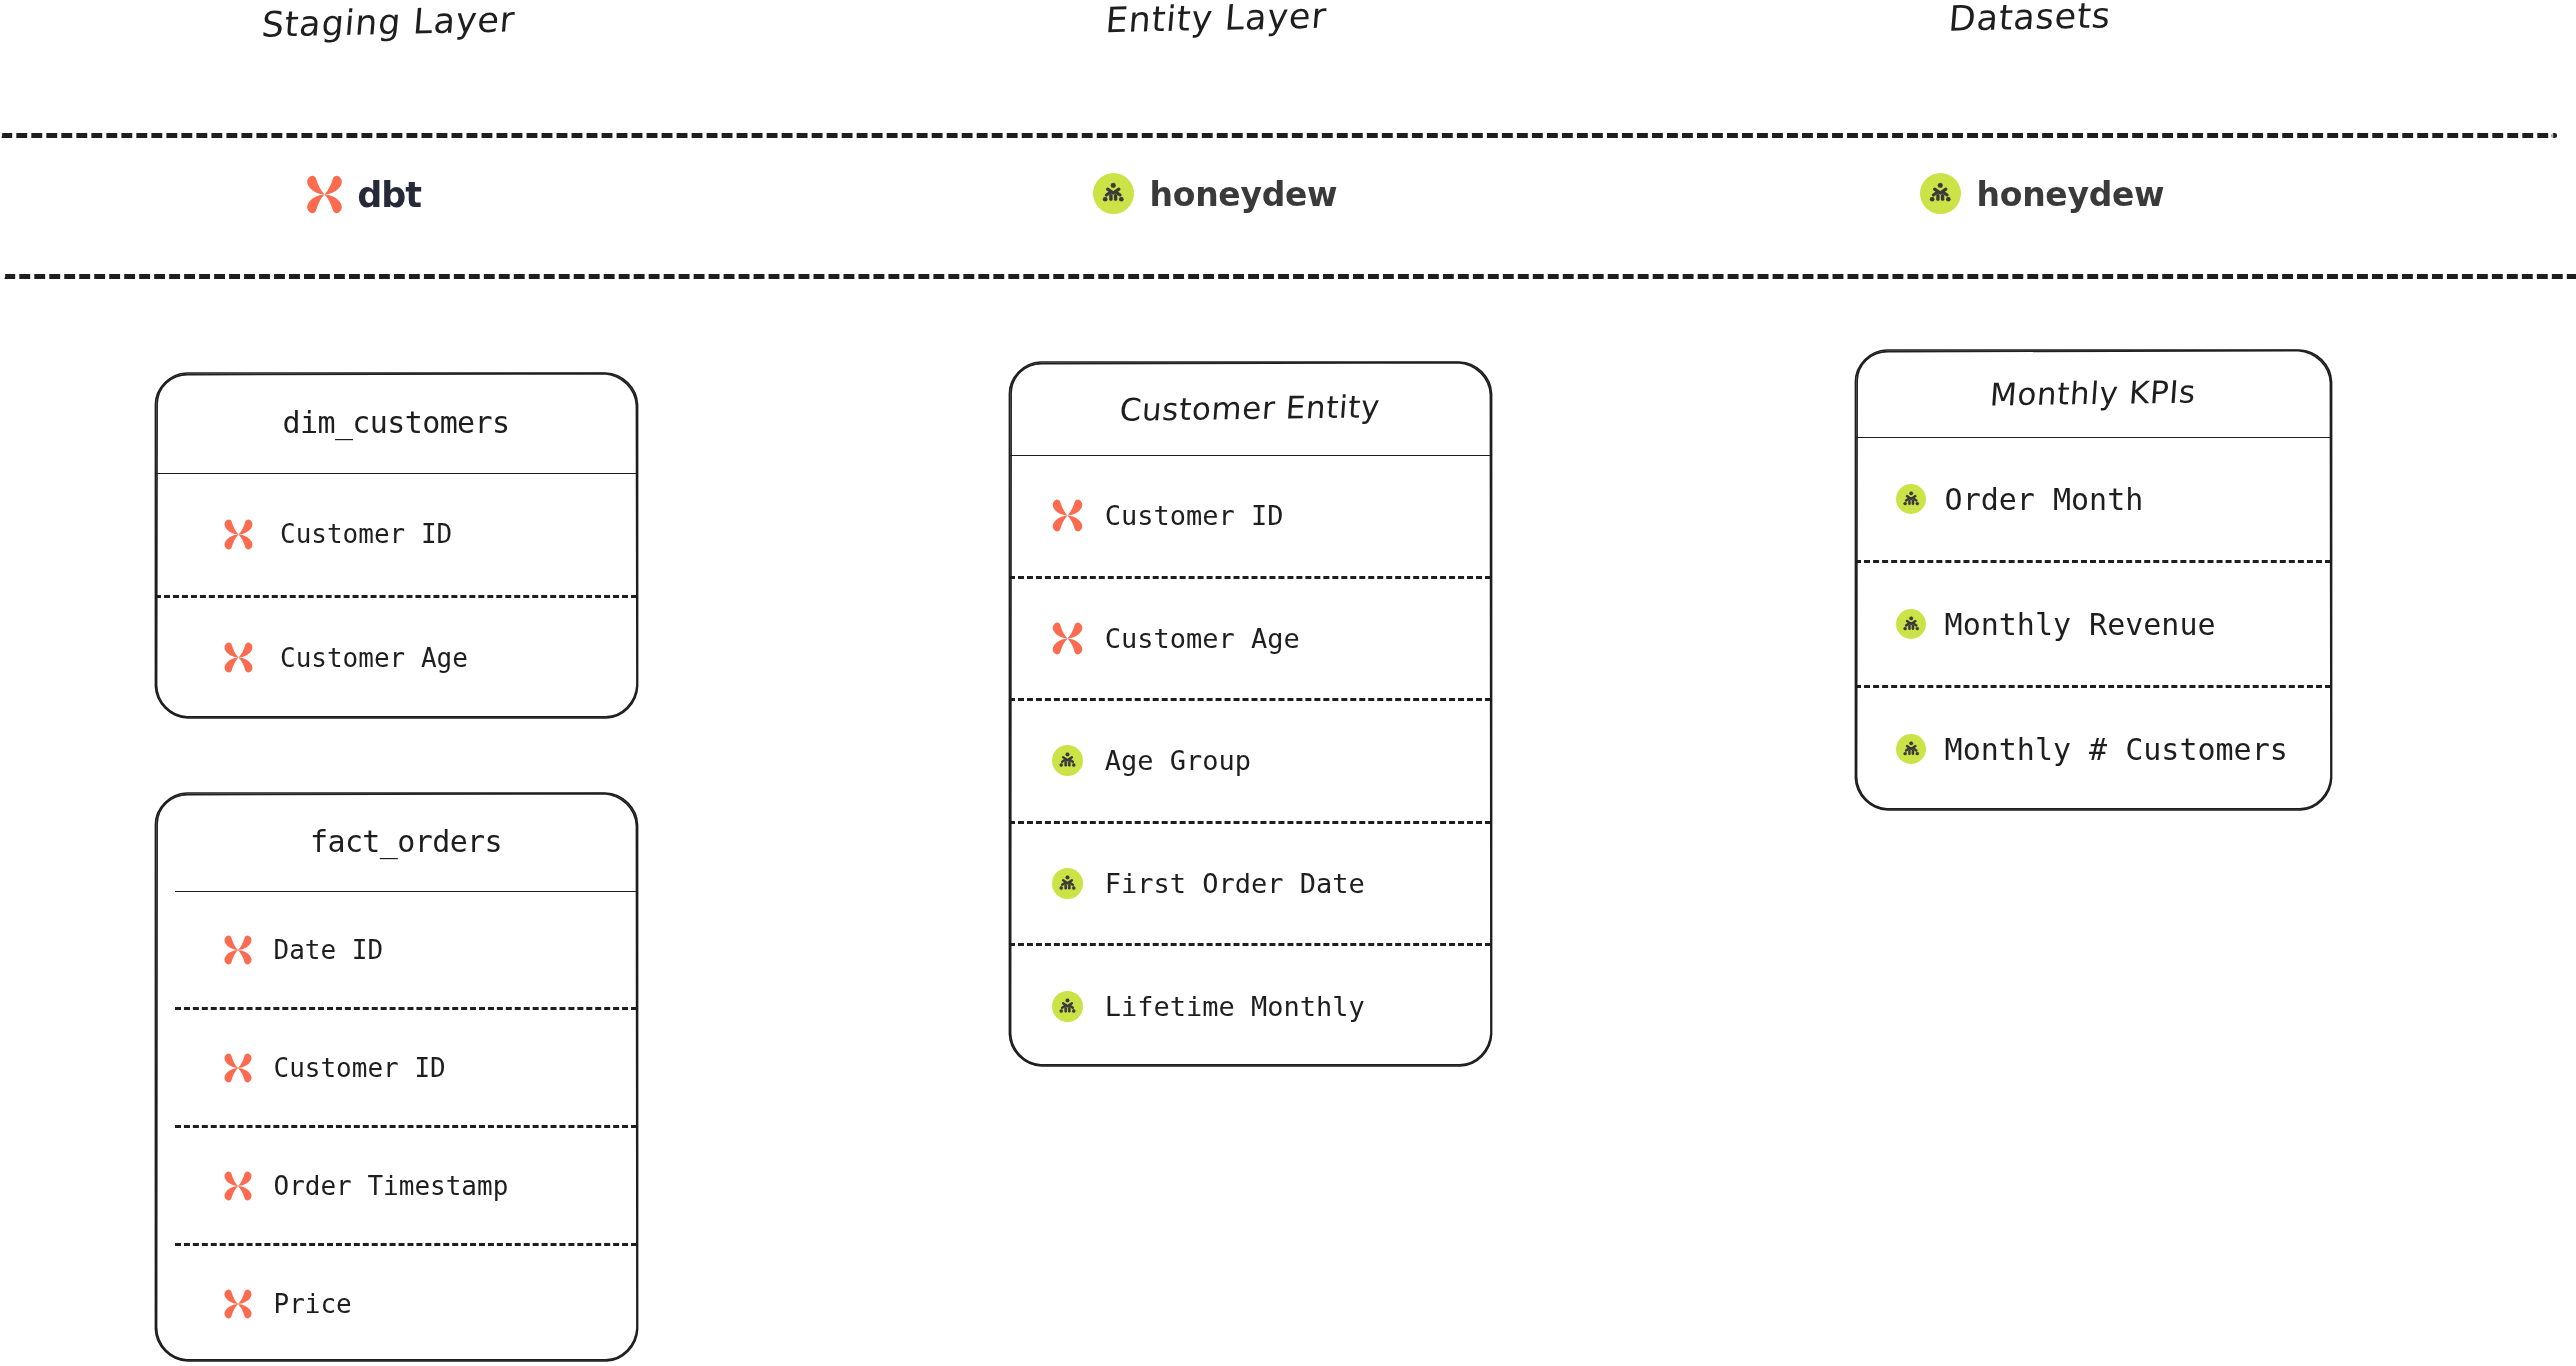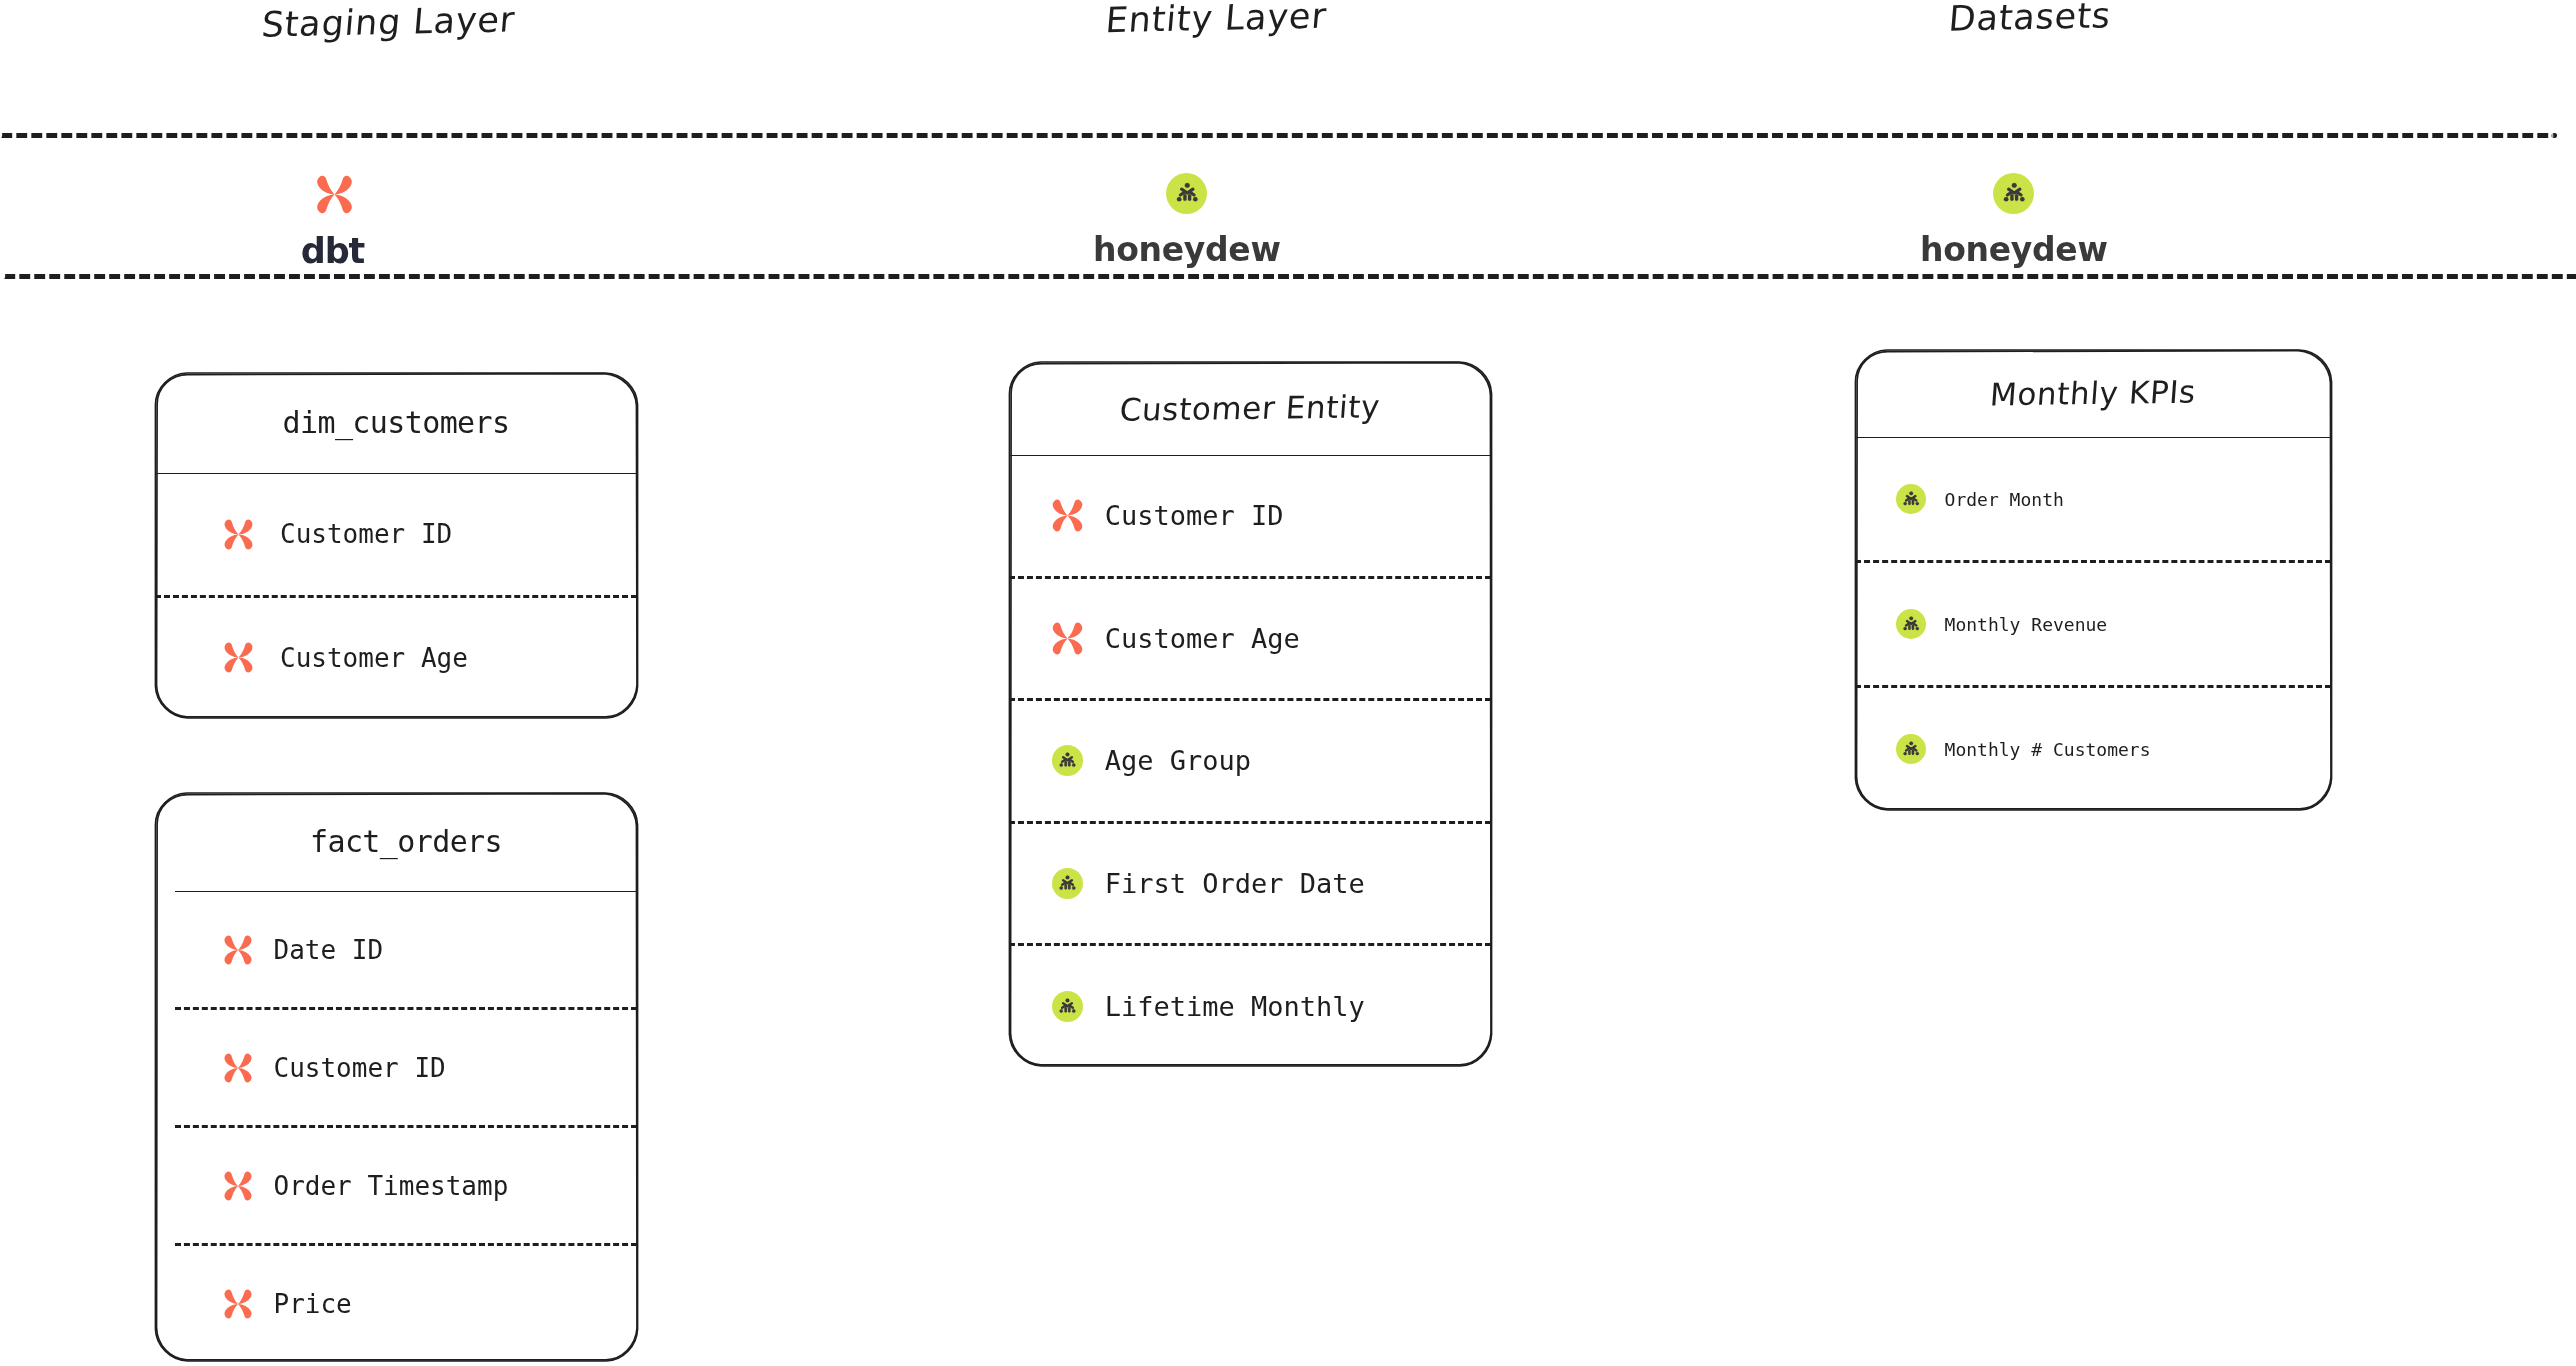--- a/index.html
+++ b/index.html
@@ -52,9 +52,8 @@
   .toolrow {
     position: absolute;
     display: flex;
-    align-items: center;
+    align-items: flex-end;
     gap: 15.6px;
-    flex-direction: column;
   }
   .toolrow.g0 { left: 304px;  top: 174px; }
   .toolrow.g1 { left: 1093px; top: 173px; }

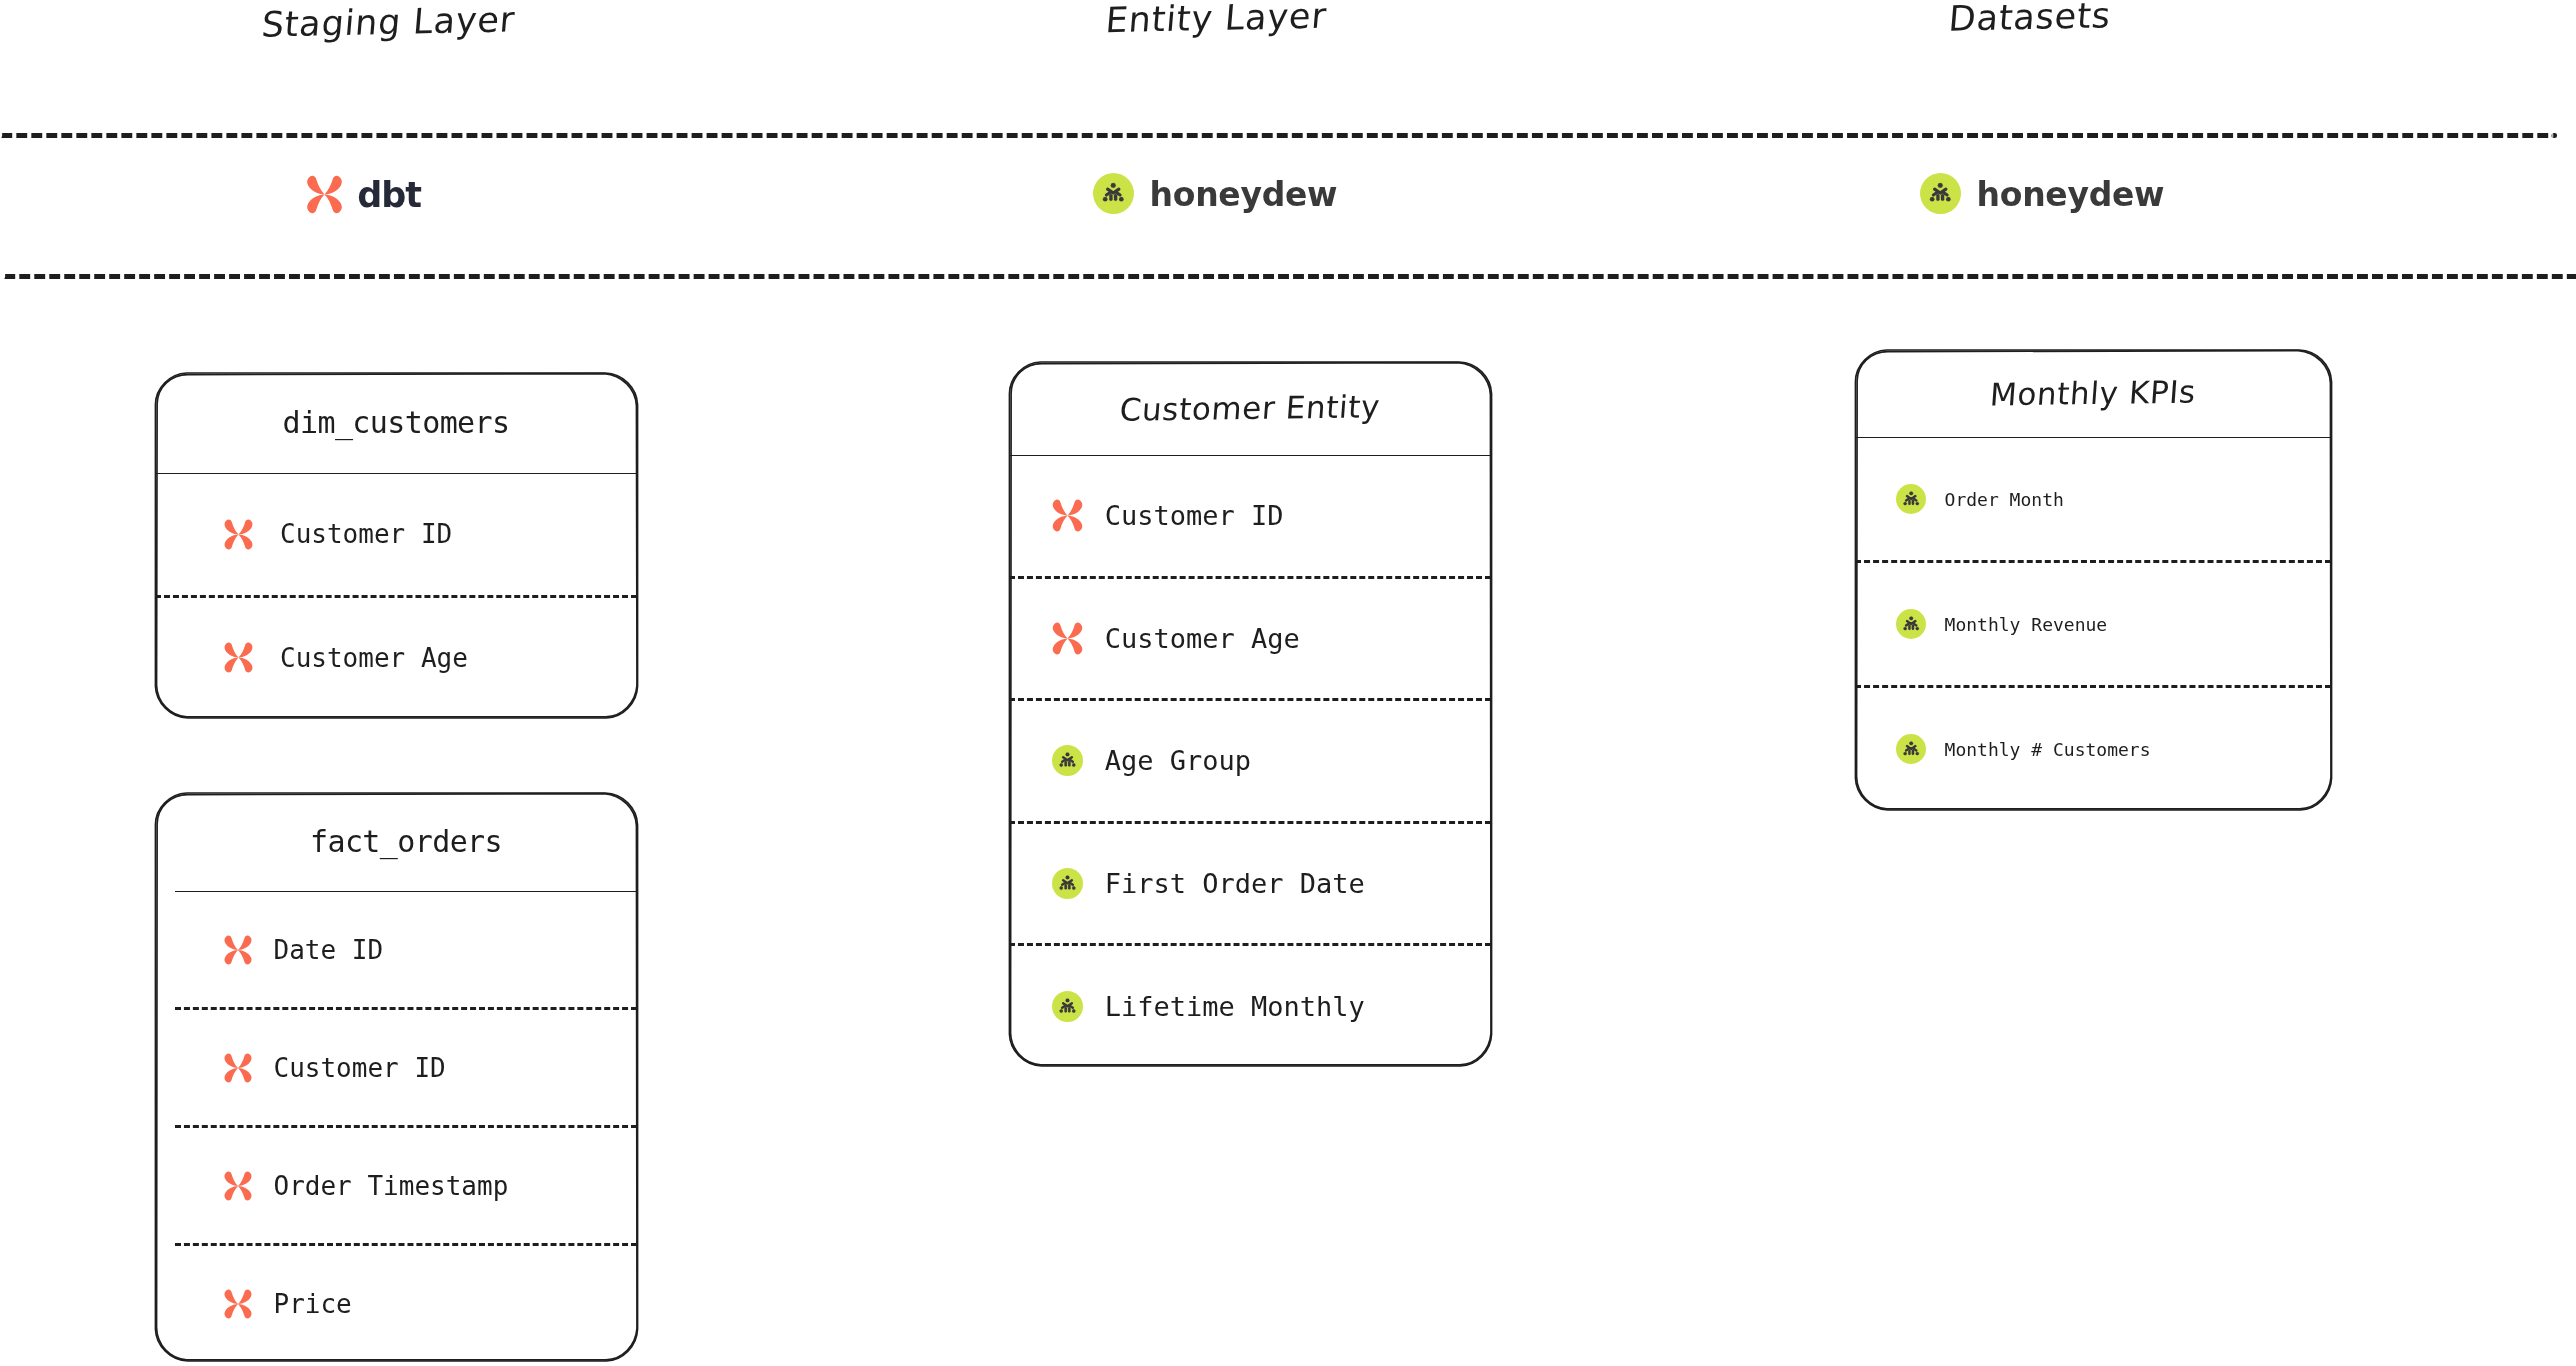--- a/index.html
+++ b/index.html
@@ -195,7 +195,7 @@
   #card-monthly-kpis .card-title { height: 88px; }
   #card-monthly-kpis .row { padding-left: 28px; }
   #card-monthly-kpis .row-icon { width: 56px; }
-  #card-monthly-kpis .row-label { font-size: 18px; margin-left: 5.6px; }
+  #card-monthly-kpis .row-label { font-size: 30px; margin-left: 5.6px; }
 </style>
 </head>
 <body>

